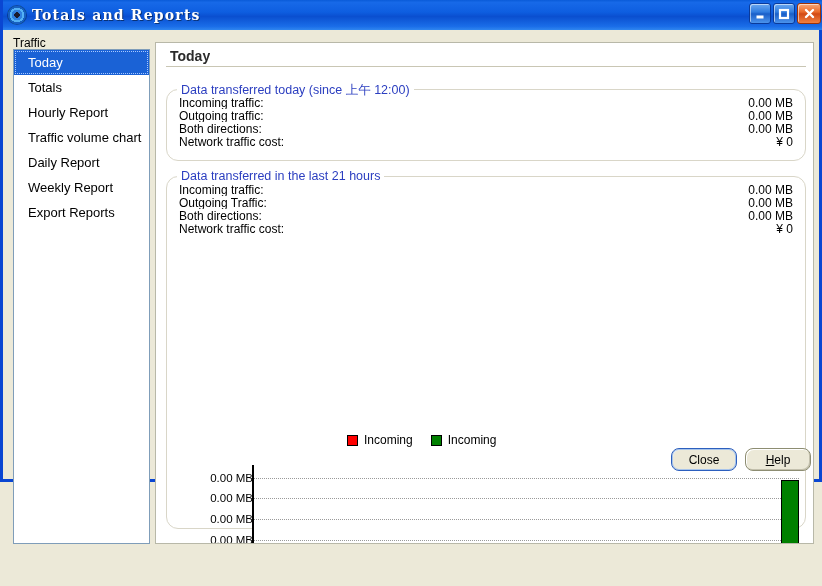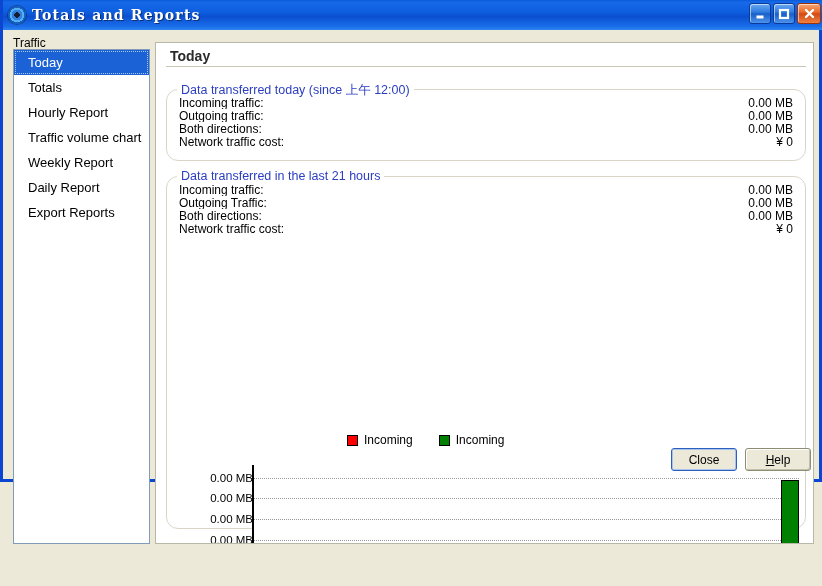--- a/index.html
+++ b/index.html
@@ -185,8 +185,8 @@
     <div class="cat-item">Totals</div>
     <div class="cat-item">Hourly Report</div>
     <div class="cat-item">Traffic volume chart</div>
+    <div class="cat-item">Daily Report</div>
     <div class="cat-item">Weekly Report</div>
-    <div class="cat-item">Daily Report</div>
     <div class="cat-item">Export Reports</div>
   </div>
 

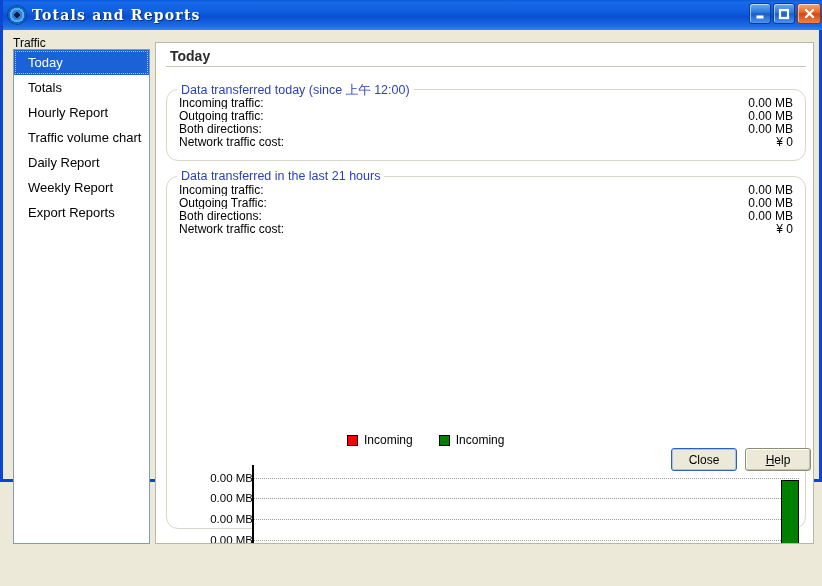--- a/index.html
+++ b/index.html
@@ -115,7 +115,7 @@
     text-align:right;
   }
   
-  #legend{position:absolute;left:180px;top:256px;display:flex;align-items:flex-start;gap:16px;}
+  #legend{position:absolute;left:180px;top:256px;display:flex;align-items:flex-start;gap:8px;}
   .lg-item{display:flex;align-items:center;gap:6px;}
   .lg-sw{width:11px;height:11px;border:1px solid #000;box-sizing:border-box;display:inline-block;}
   .lg-txt{font-size:12px;color:#000;white-space:nowrap;}

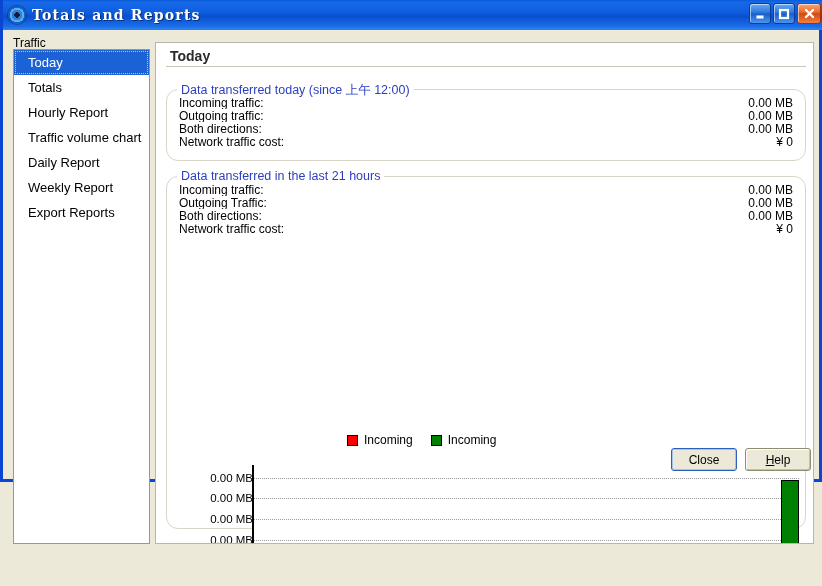--- a/index.html
+++ b/index.html
@@ -140,7 +140,7 @@
   .btn{
     width:66px;height:23px;
     background:#ece9d8;
-    border:1px solid #8d8d72;border-radius:3px;
+    border:1px solid #8d8d72;border-radius:8px;
     box-shadow:inset 1px 1px 0 #fff, inset -1px -1px 0 #c3c0ad;
     font-size:12px;color:#000;
     display:flex;align-items:center;justify-content:center;

